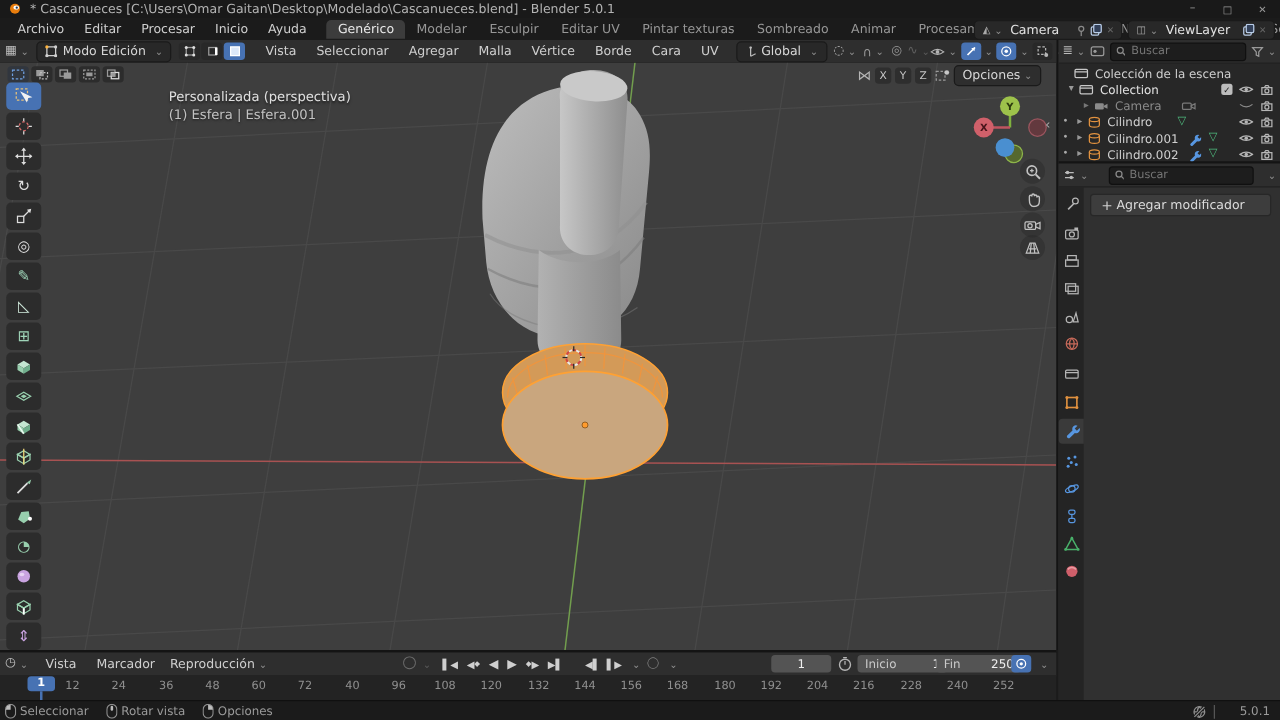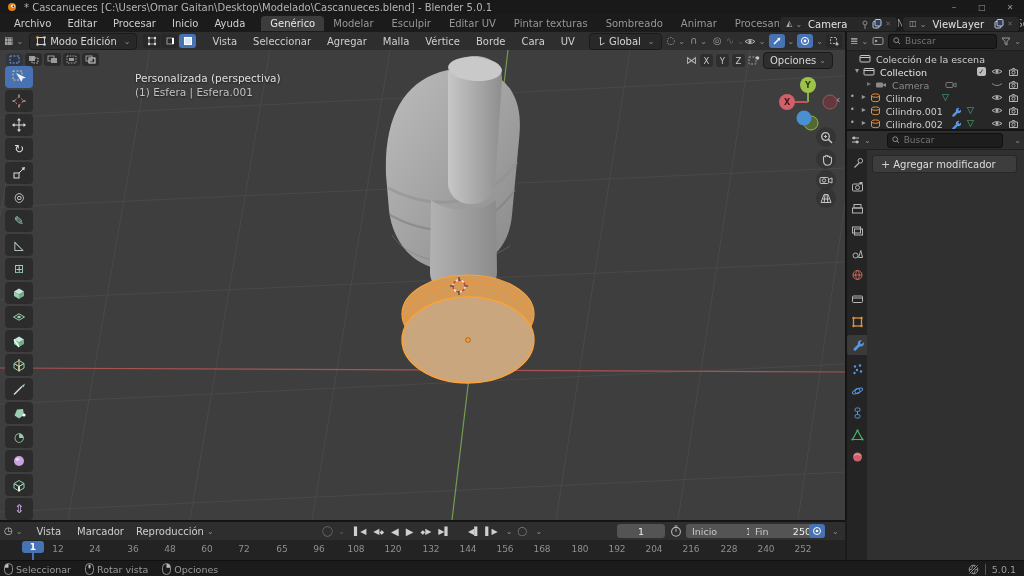--- a/index.html
+++ b/index.html
@@ -592,7 +592,7 @@
         <span class="tick" style="left:170px;">48</span>
         <span class="tick" style="left:207px;">60</span>
         <span class="tick" style="left:244px;">72</span>
-        <span class="tick" style="left:282px;">65</span>
+        <span class="tick" style="left:282px;">40</span>
         <span class="tick" style="left:319px;">96</span>
         <span class="tick" style="left:356px;">108</span>
         <span class="tick" style="left:393px;">120</span>

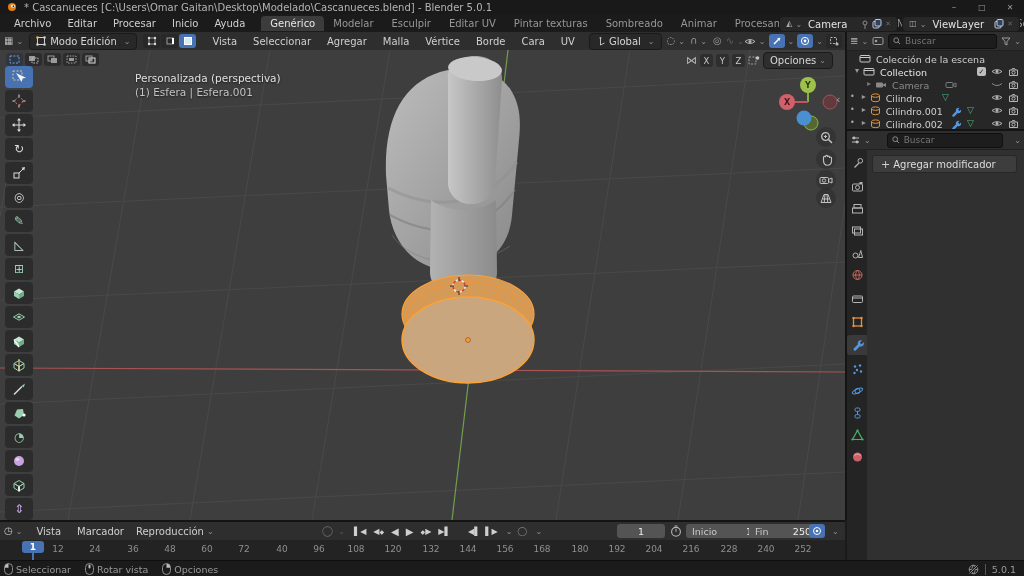--- a/index.html
+++ b/index.html
@@ -924,7 +924,7 @@
           <line x1="1.5" y1="9.5" x2="9.5" y2="1.5" stroke="#1b1b1b" stroke-width="2.4"></line>
           <line x1="1.5" y1="9.5" x2="9.5" y2="1.5" stroke="#8f8f8f"></line>
         </svg>
-      <span style="border-left:1px solid #555;padding-left:6px;text-align:center;">5.0.1</span>
+      <span style="border-left:1px solid #555;padding-left:20px;text-align:center;">5.0.1</span>
     </div>
   </div>
 

